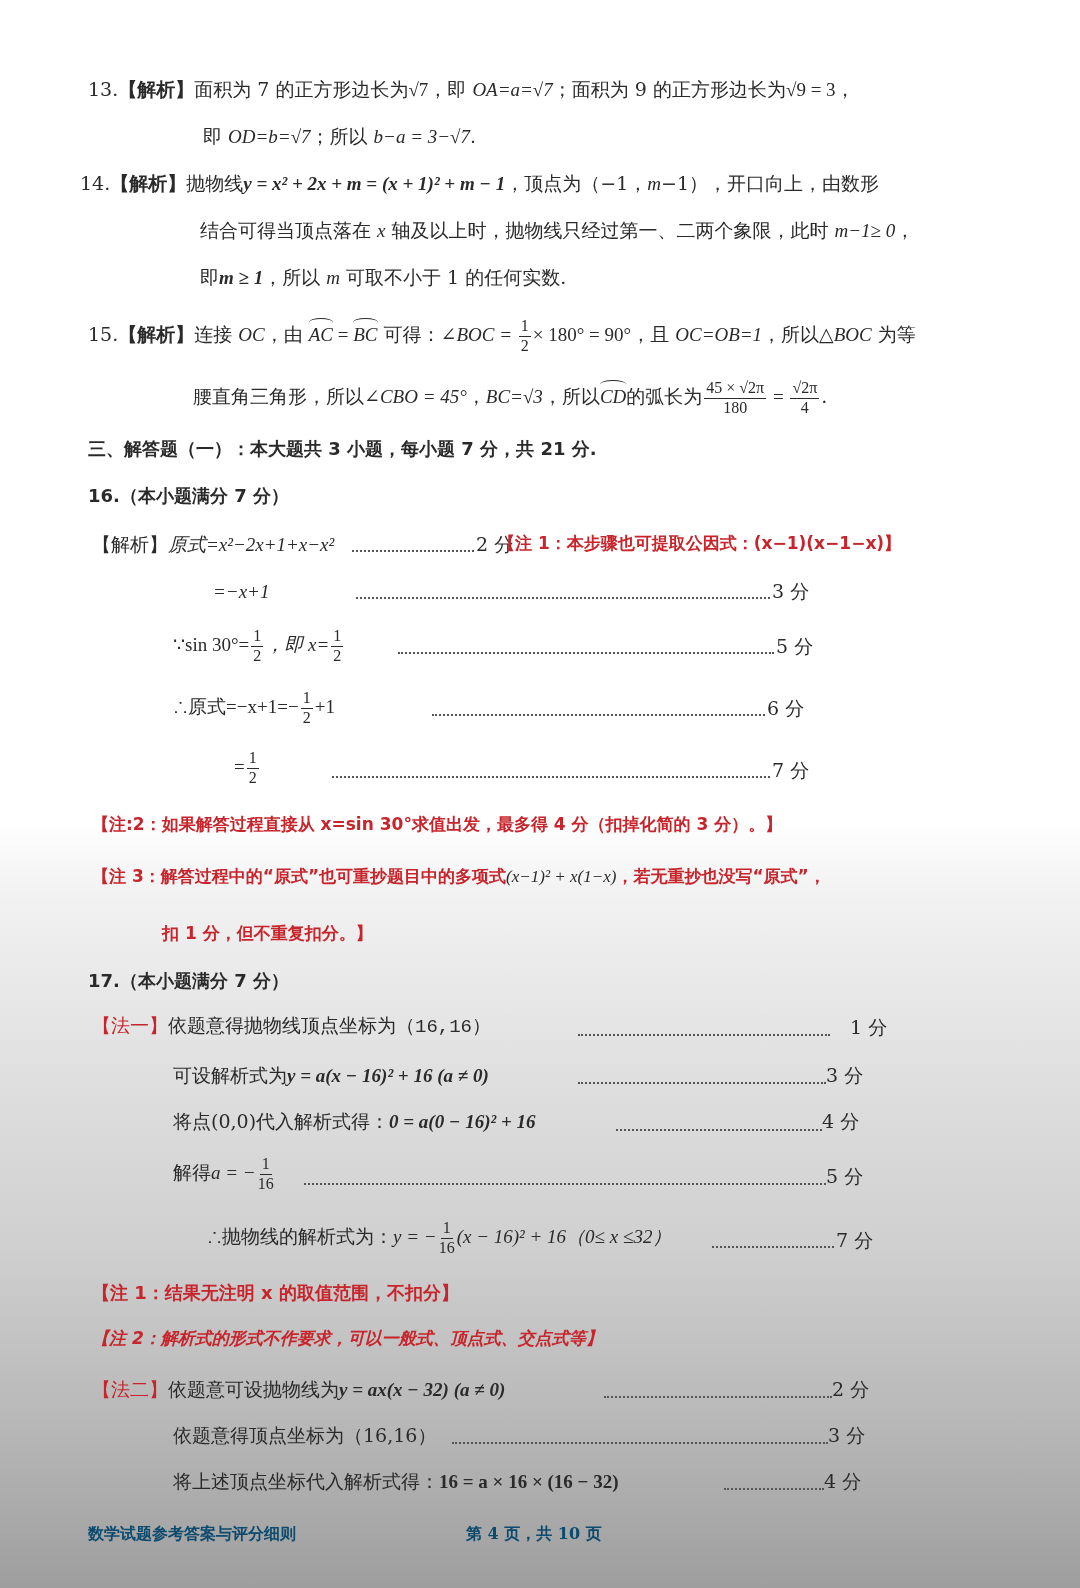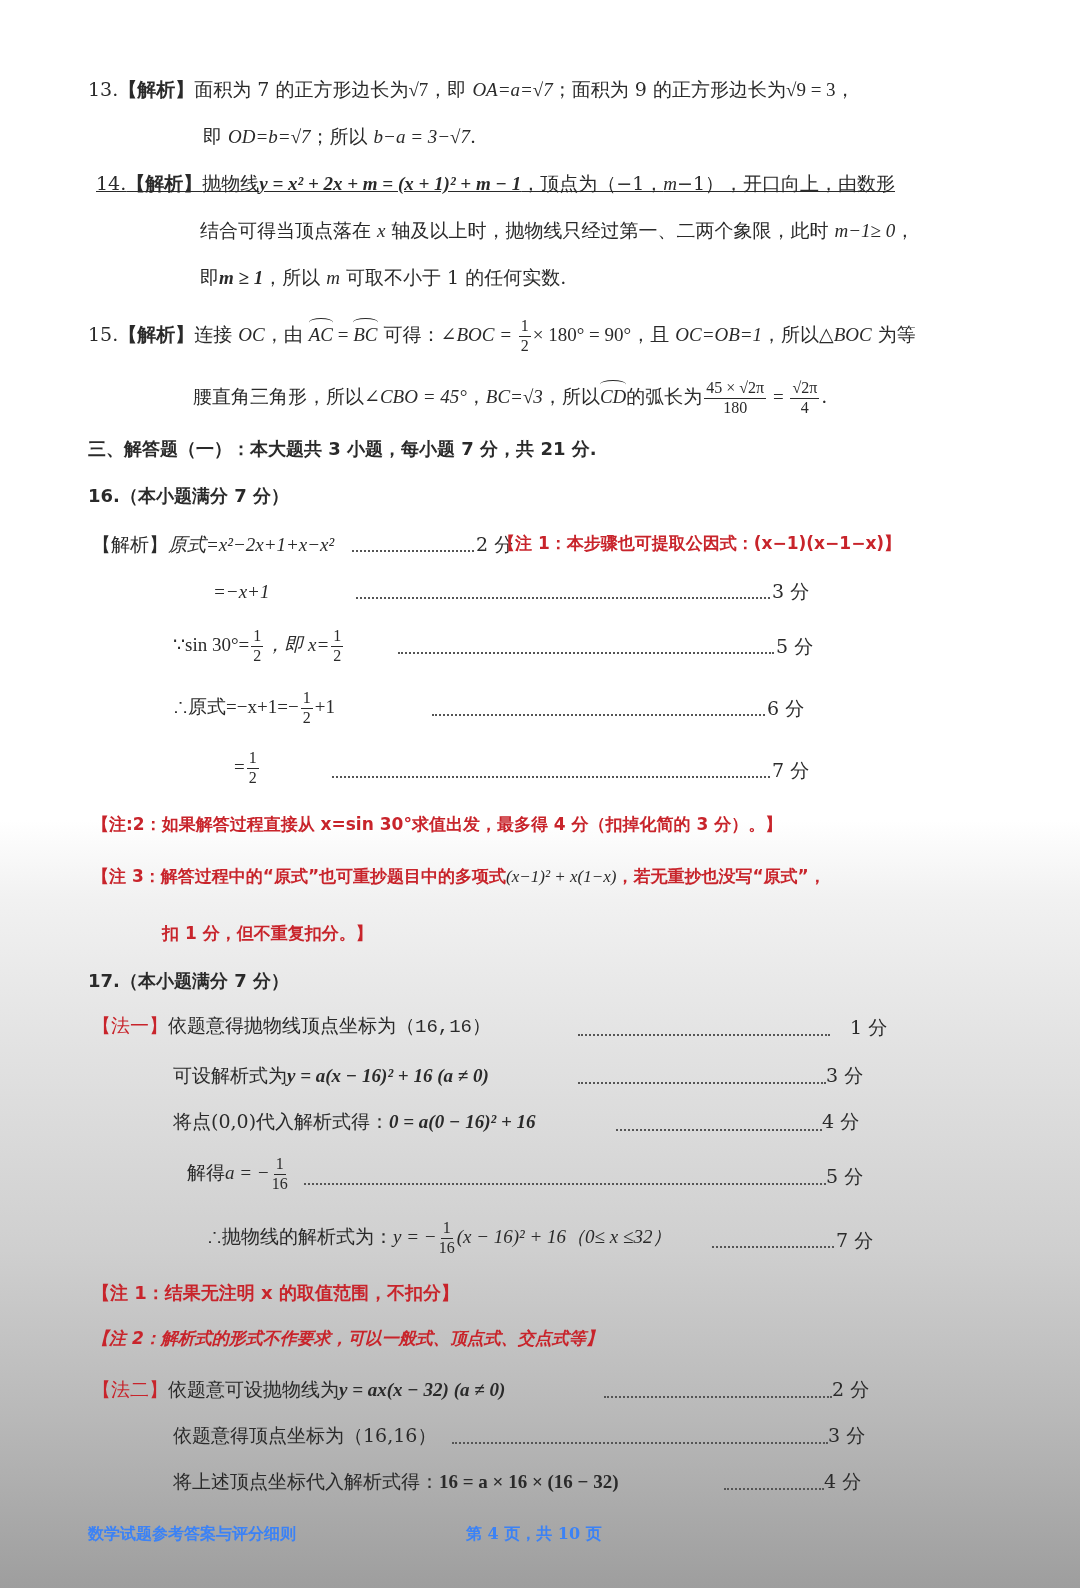--- a/index.html
+++ b/index.html
@@ -35,7 +35,7 @@
   <span>即 </span><span class="math ital">OD=b=√7</span><span>；所以 </span><span class="math ital">b−a = 3−√7</span><span>.</span>
 </div>
 
-<div class="line" style="left:96px;top:174px;text-decoration:underline;">
+<div class="line" style="left:80px;top:174px;">
   <span>14.</span><span class="bold">【解析】</span><span>抛物线</span><span class="mathb ital">y = x² + 2x + m = (x + 1)² + m − 1</span><span>，顶点为（−1，</span><span class="math ital">m</span><span>−1），开口向上，由数形</span>
 </div>
 <div class="line" style="left:200px;top:221px;">

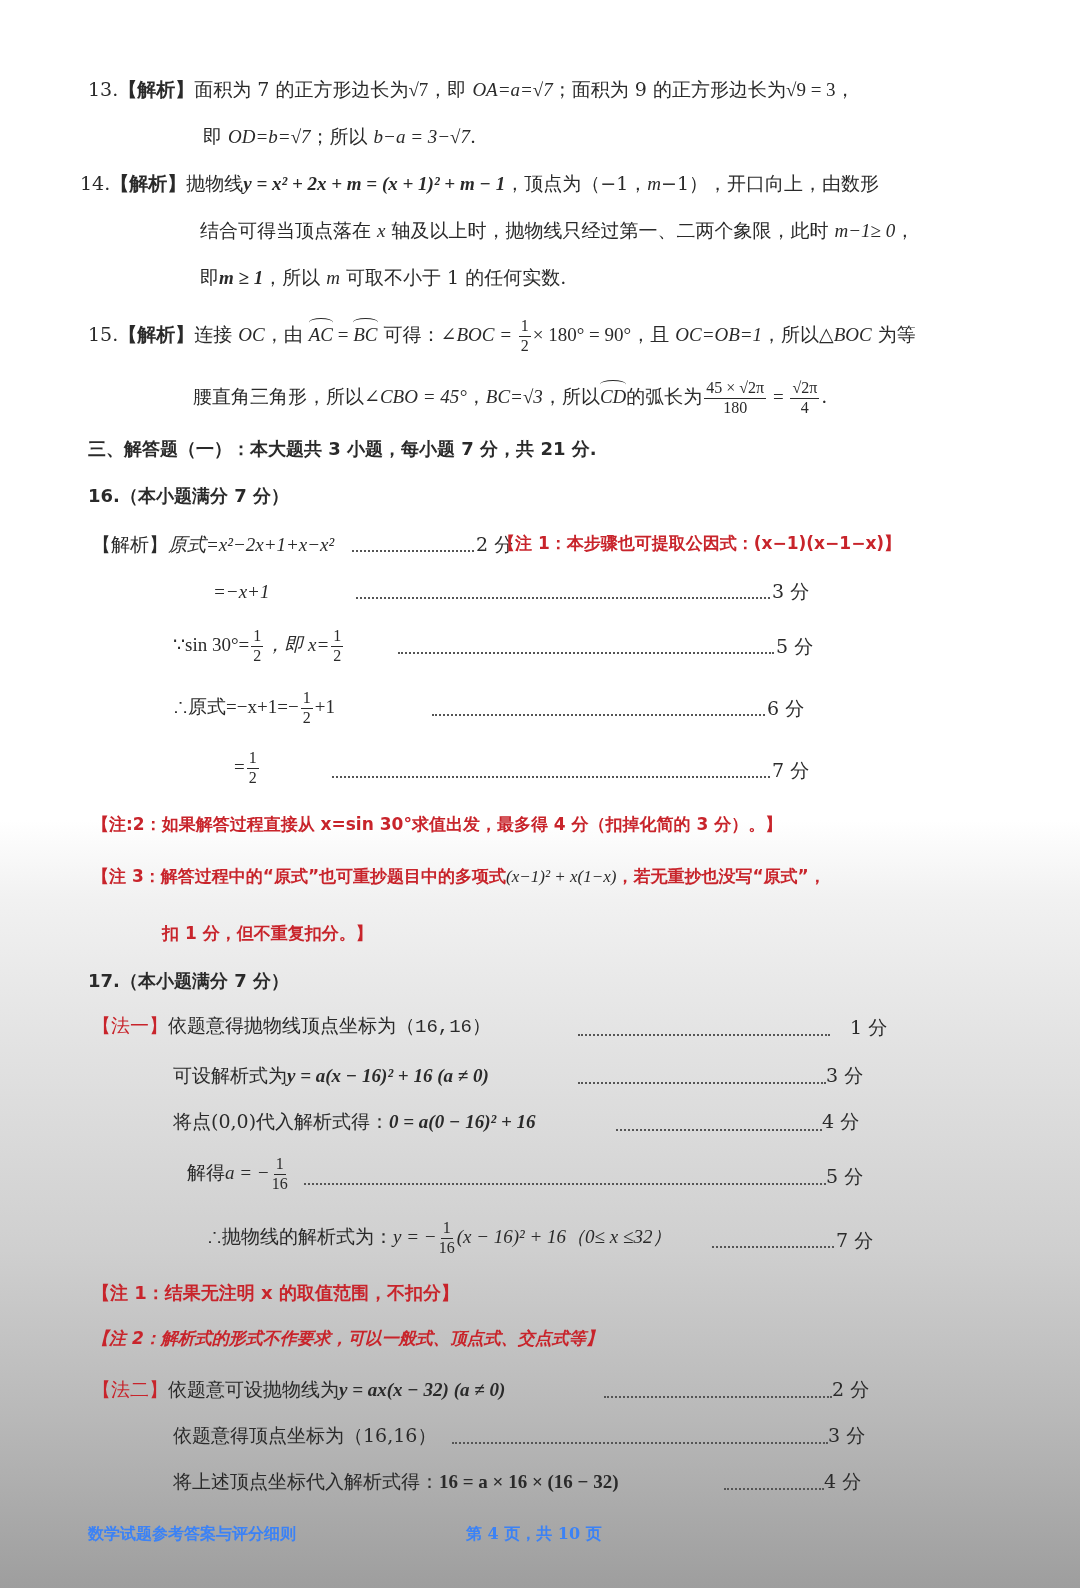--- a/index.html
+++ b/index.html
@@ -132,7 +132,7 @@
 <div class="dots" style="left:616px;top:1129px;width:206px;"></div>
 <div class="score" style="left:822px;top:1112px;">4 分</div>
 
-<div class="line" style="left:173px;top:1156px;margin-left:14px;">
+<div class="line" style="left:173px;top:1156px;">
   <span>解得</span><span class="math ital">a = −</span><span class="frac">
       <span class="num">1</span>
       <span class="den">16</span>

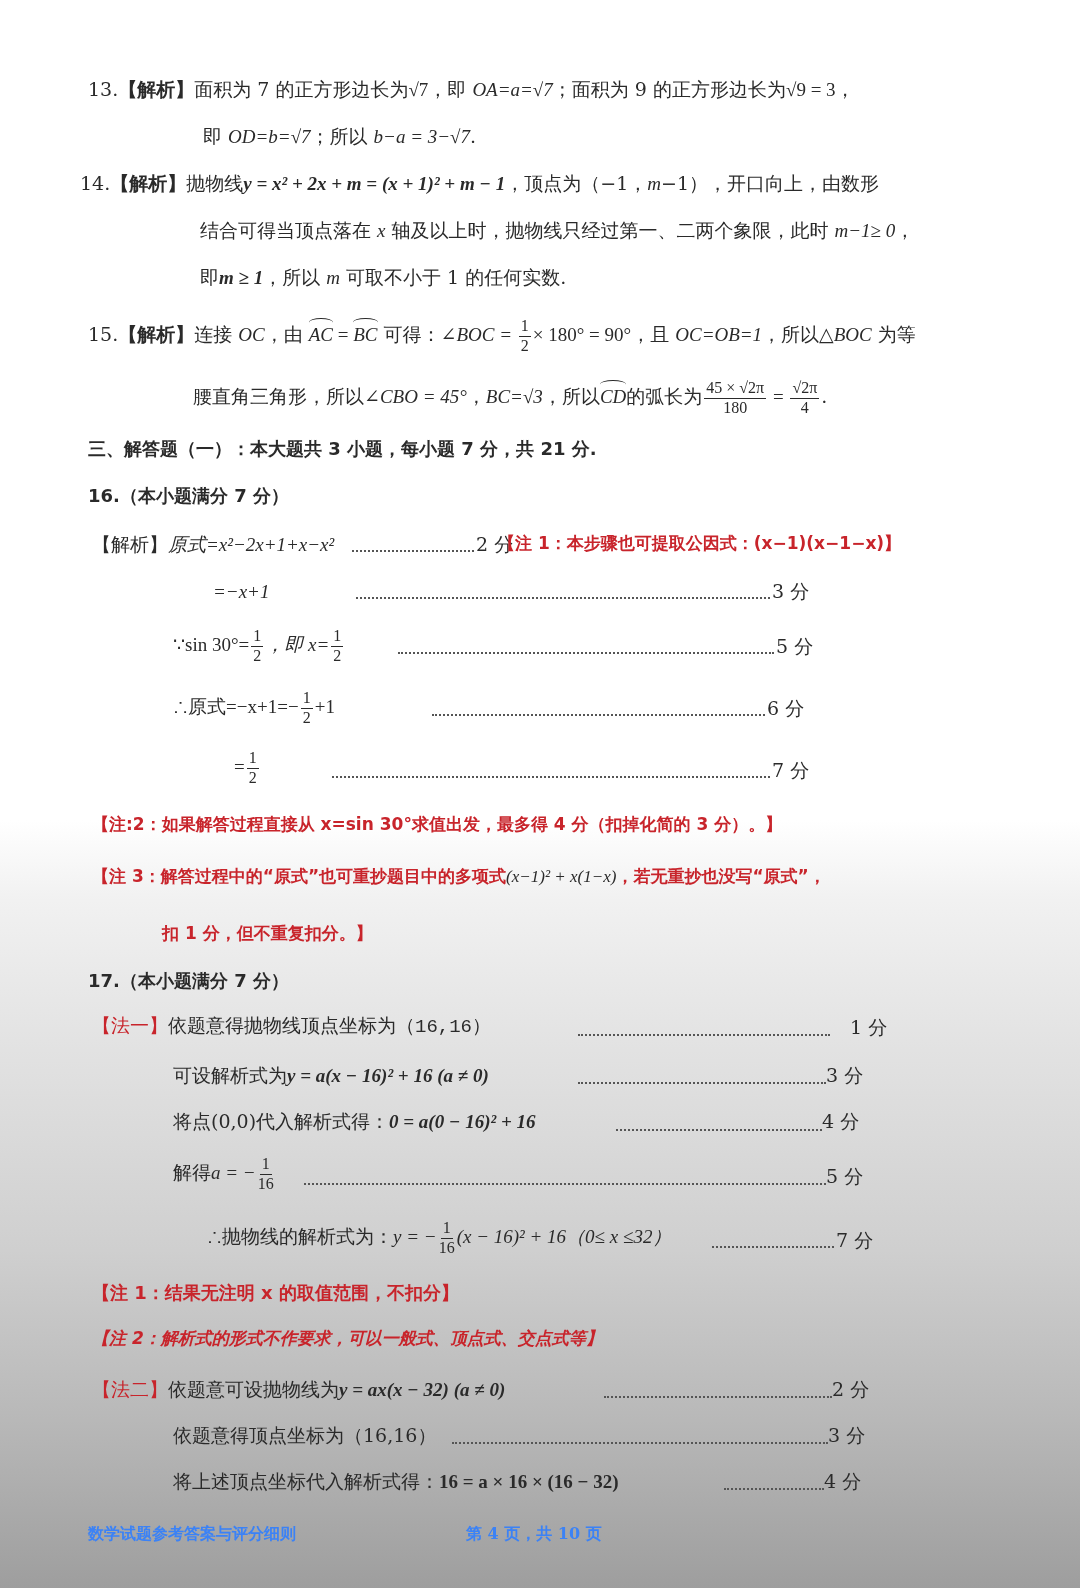--- a/index.html
+++ b/index.html
@@ -23,7 +23,7 @@
   .arc::before { content: ""; position: absolute; left: 0; right: 0; top: -7px; height: 8px; border-top: 1.5px solid #2a2a2a; border-radius: 50% 50% 0 0; }
   .dots { position: absolute; border-bottom: 2px dotted #555; height: 0; }
   .score { position: absolute; font-size: 19px; white-space: nowrap; line-height: 1; }
-  .footer { position: absolute; font-size: 16px; color: #3b82f6; white-space: nowrap; font-weight: bold; font-family: "DejaVu Serif", serif; }
+  .footer { position: absolute; font-size: 16px; color: #0c4a6e; white-space: nowrap; font-weight: bold; font-family: "DejaVu Serif", serif; }
 </style>
 </head>
 <body>

